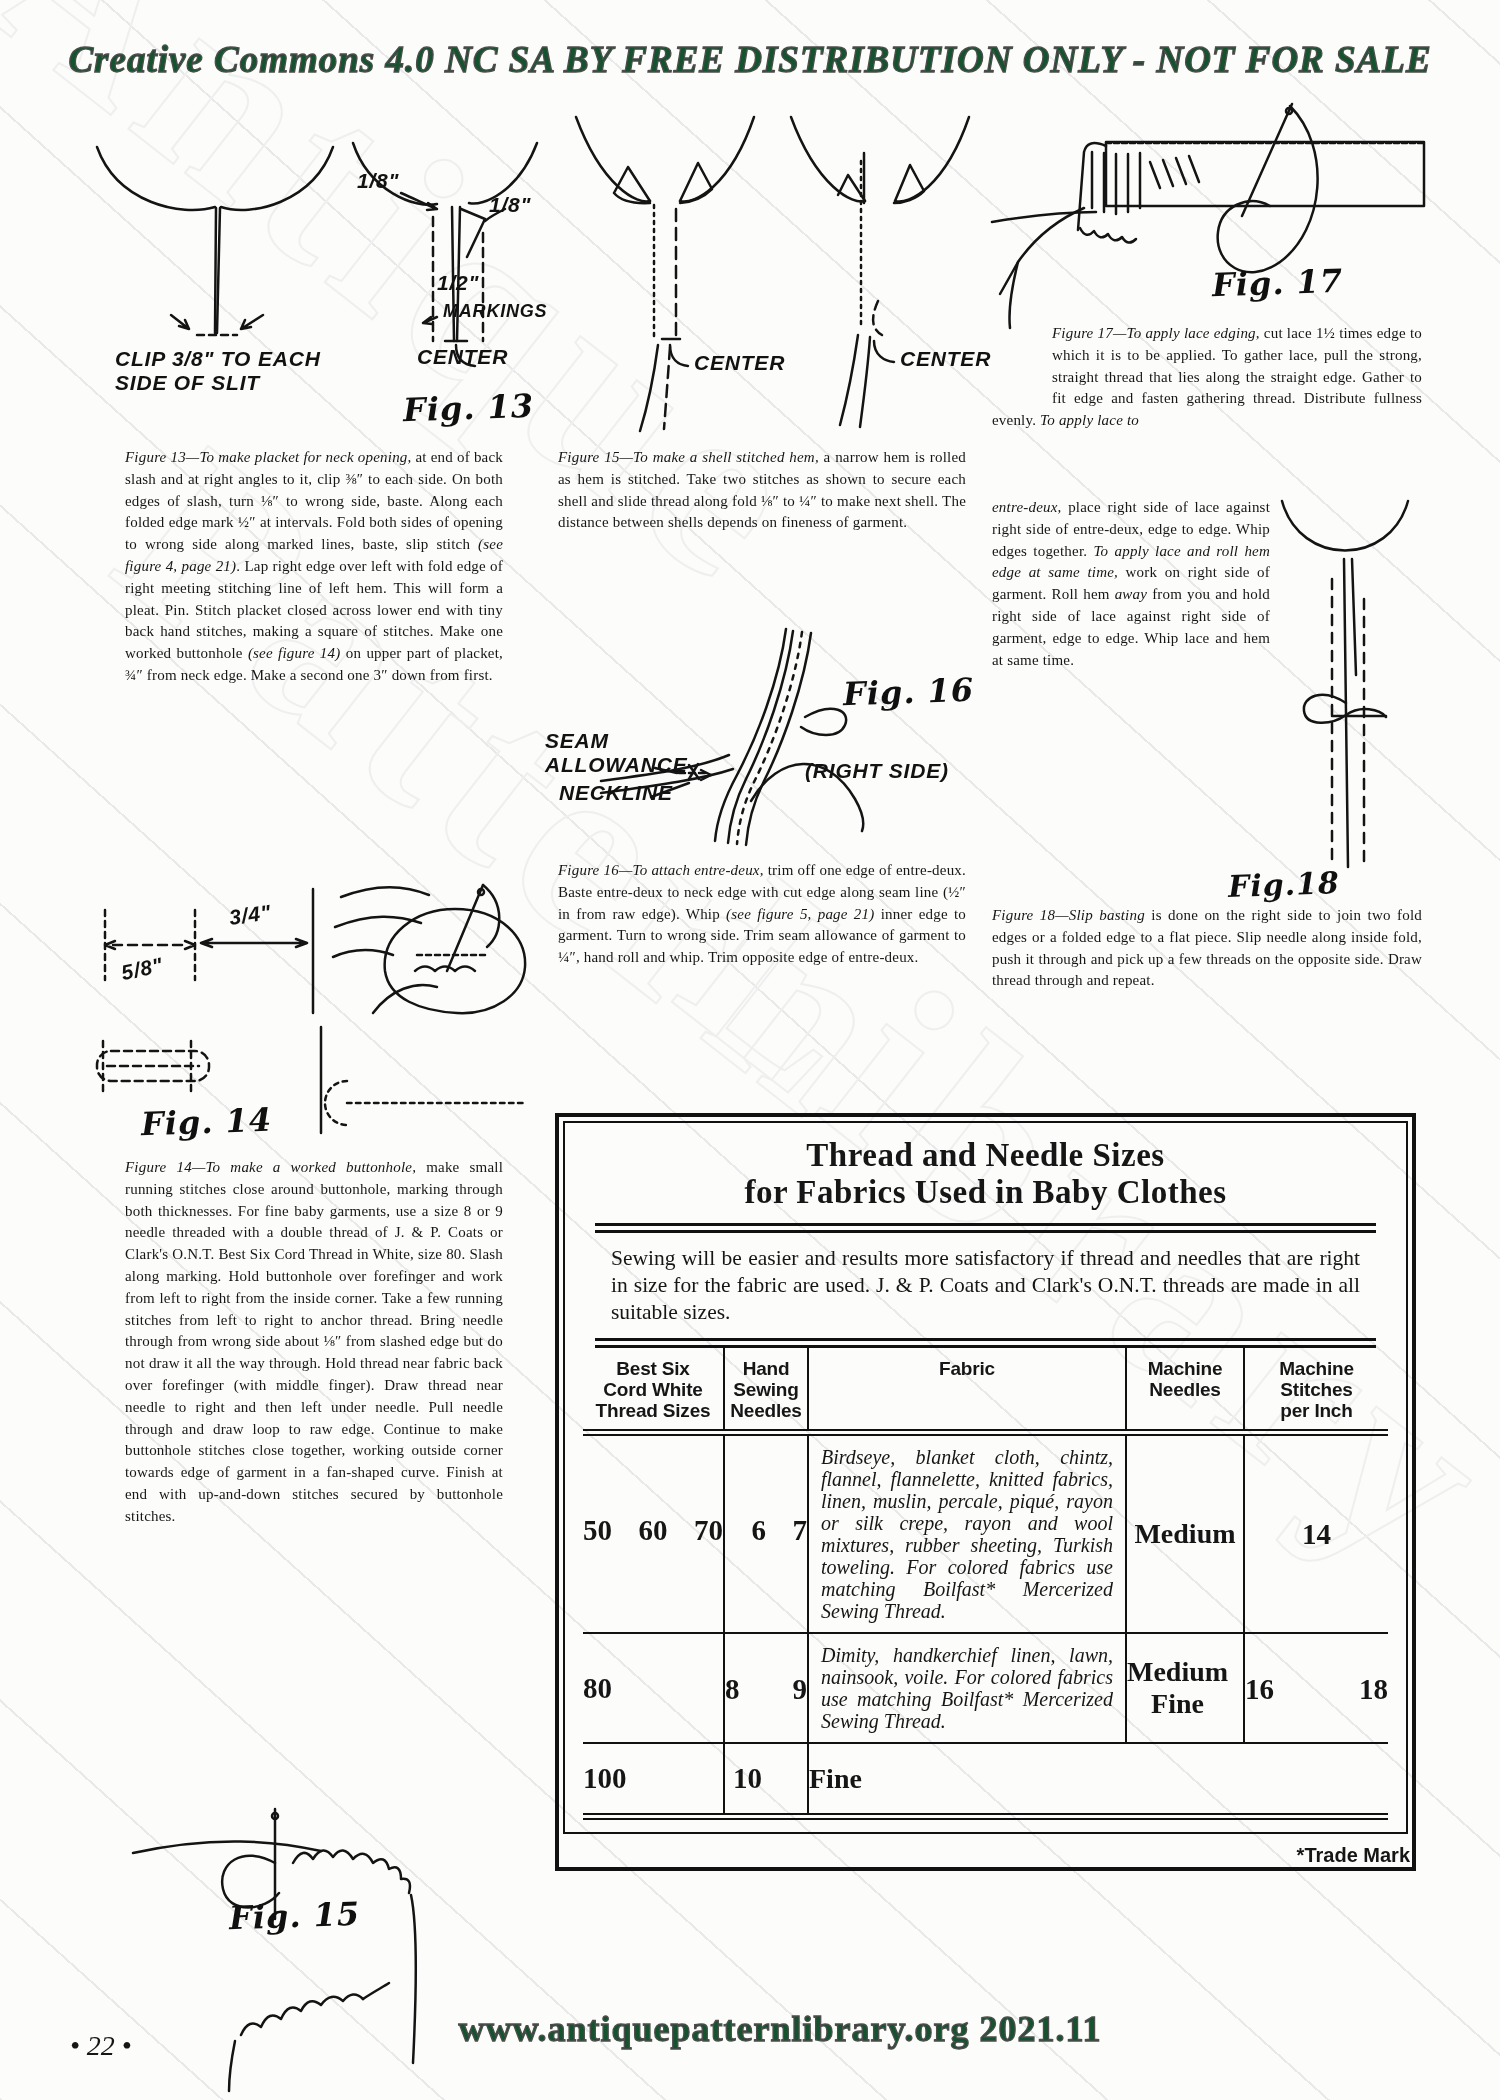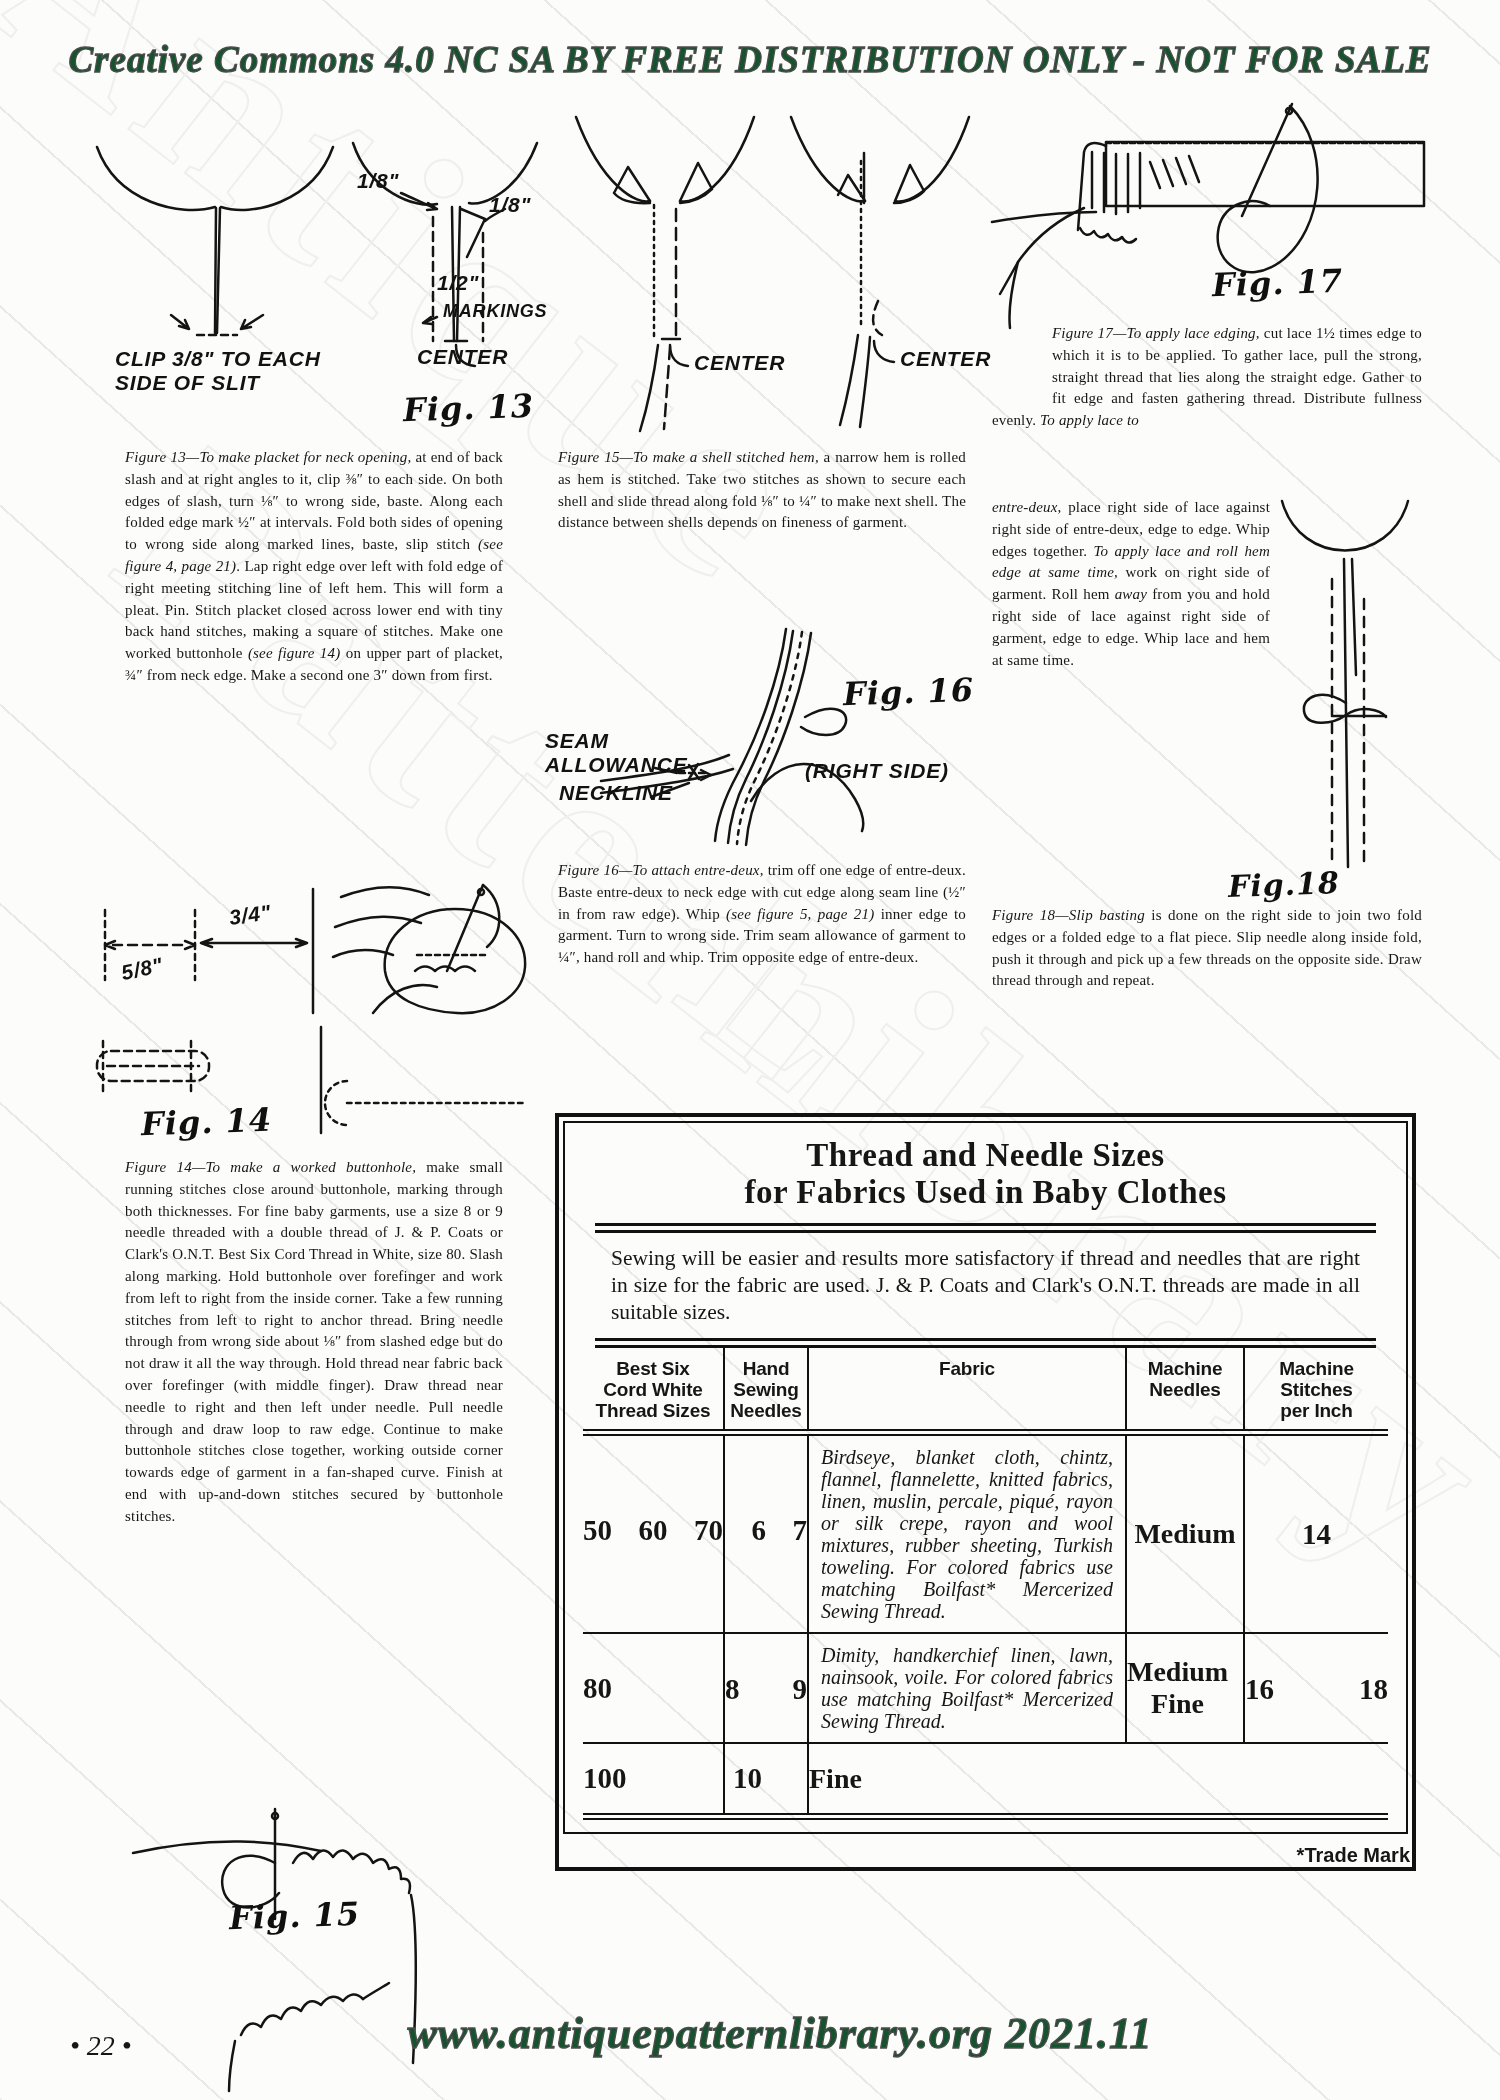--- a/index.html
+++ b/index.html
@@ -54,8 +54,8 @@
   .trademark{text-align:right;font-family:"Liberation Sans",sans-serif;font-weight:700;
       font-size:20px;margin-top:10px;padding-right:2px;}
   #footer-page{position:absolute;left:70px;top:2030px;font-style:italic;font-size:28px;z-index:1;}
-  #footer-site{position:absolute;left:60px;right:0;top:2008px;text-align:center;font-style:italic;
-      font-weight:700;font-size:44px;letter-spacing:1px;z-index:1;font-family:"Liberation Serif",serif;}
+  #footer-site{position:absolute;left:60px;right:0;top:2008px;text-align:center;
+      font-weight:700;font-size:36px;letter-spacing:1px;z-index:1;font-family:"Liberation Serif",serif;}
 </style>
 </head>
 <body>

